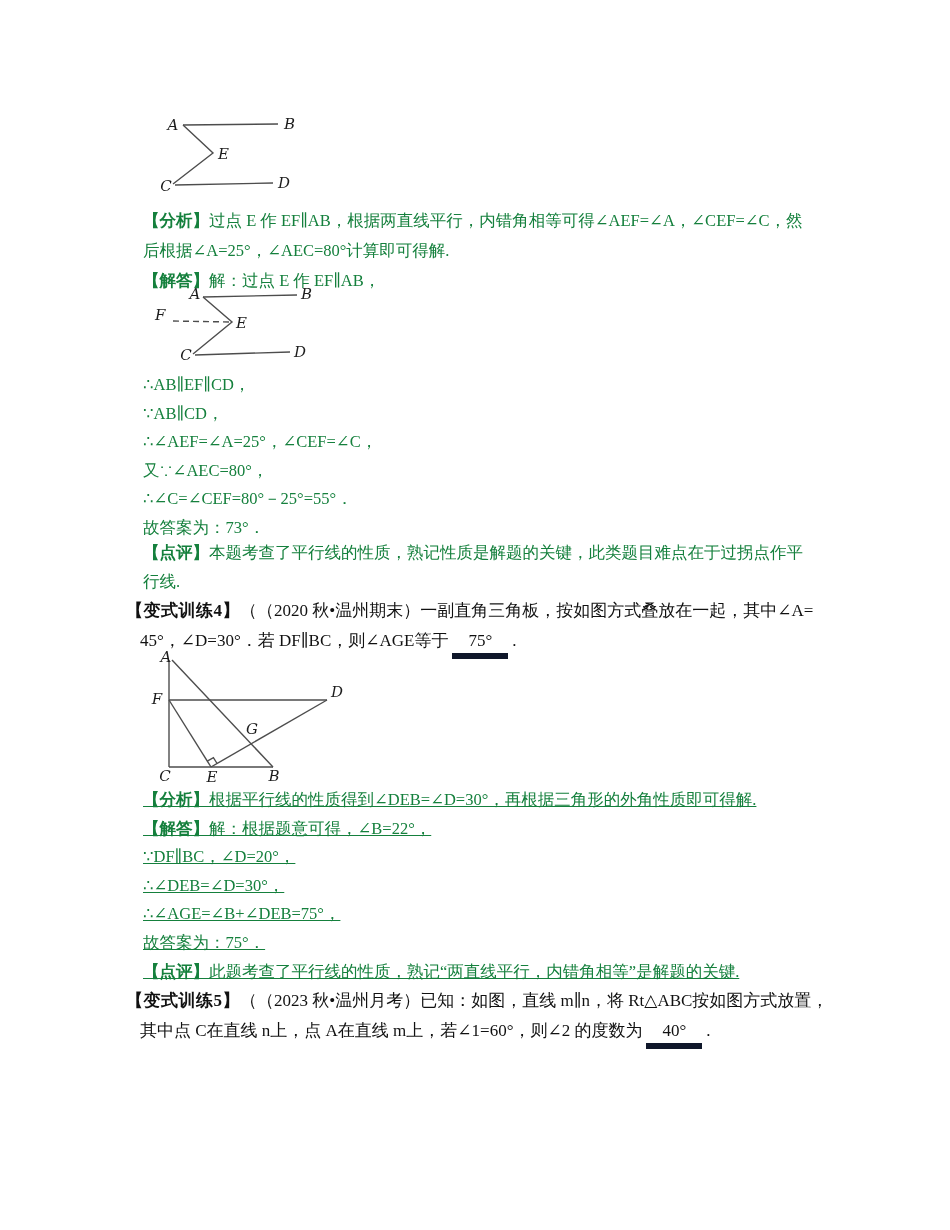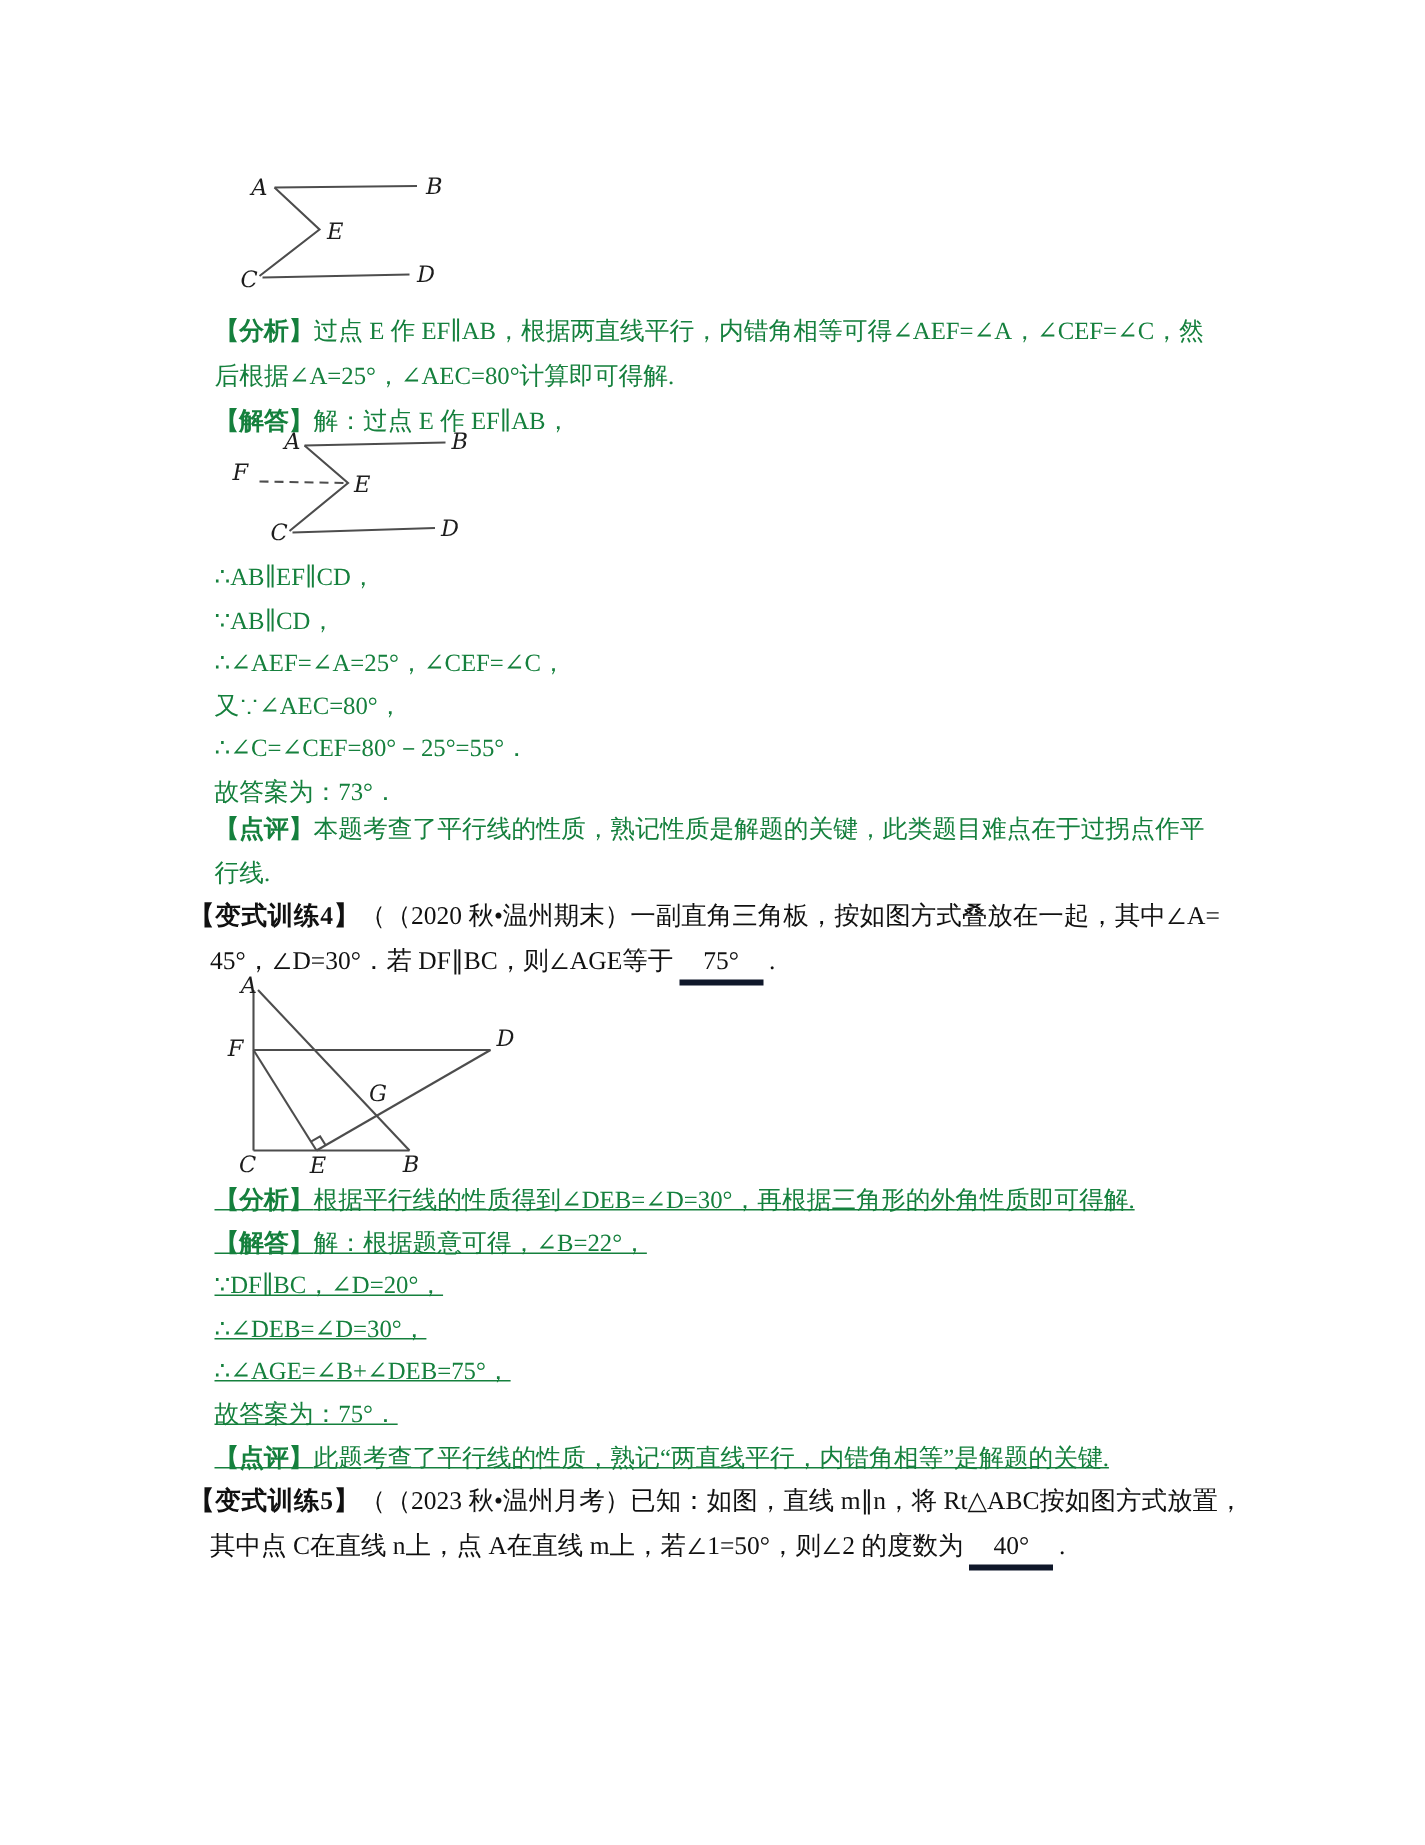--- a/index.html
+++ b/index.html
@@ -33,7 +33,6 @@
     height:30px;
     white-space:nowrap;
     color:#111111;
-    font-family:Liberation Serif, serif;
   }
   .hdr-label{font-weight:700;letter-spacing:0.5px;}
   .indent2{padding-left:14px;}

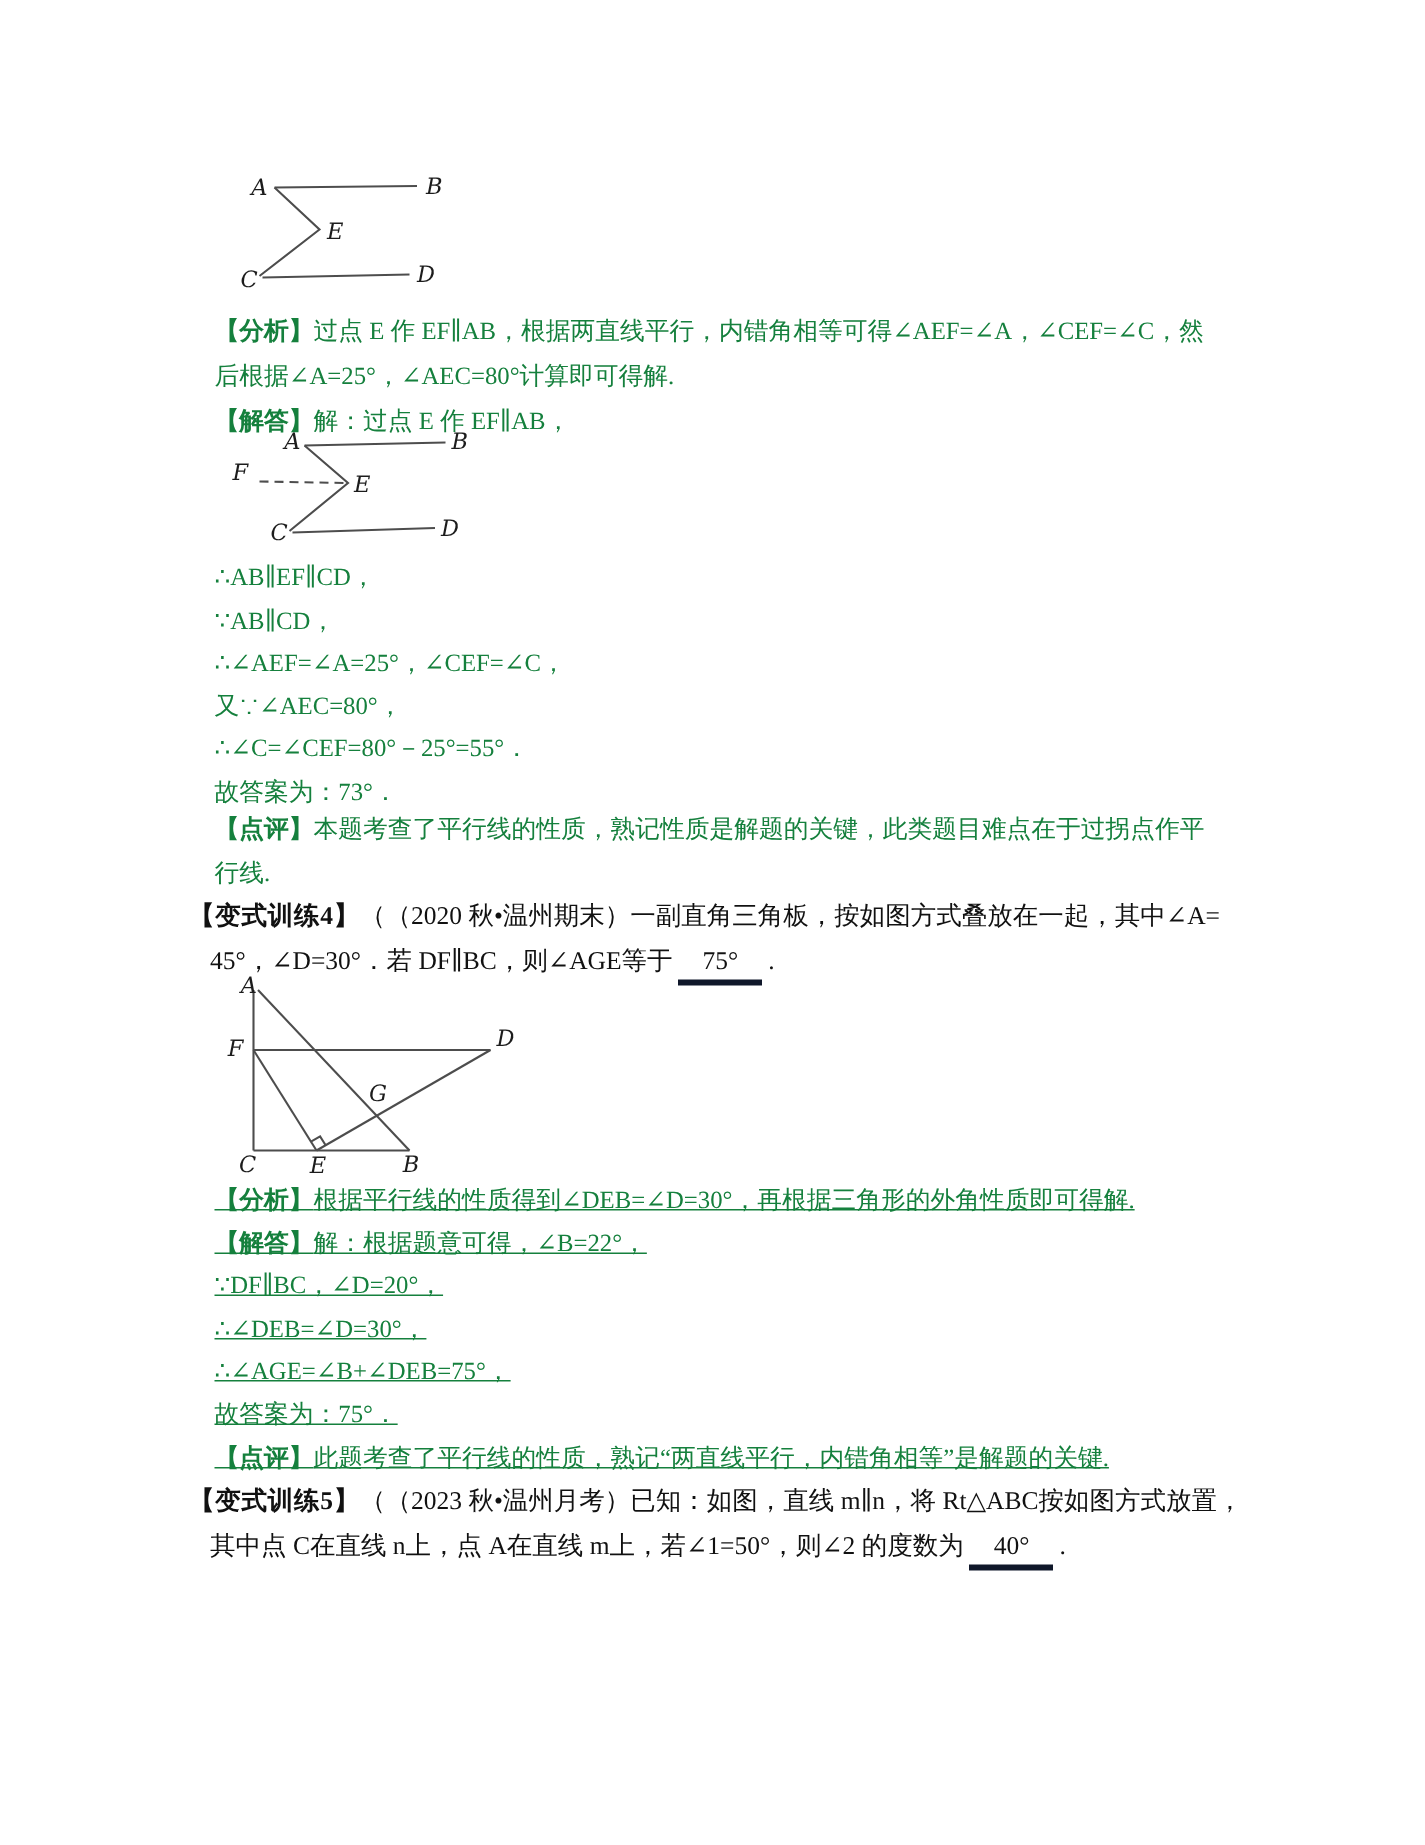--- a/index.html
+++ b/index.html
@@ -38,7 +38,7 @@
   .indent2{padding-left:14px;}
   .answer{
     display:inline-block;
-    border-bottom:4px solid #0f172a;
+    border-bottom:6px solid #0f172a;
     padding:0 16px;
     margin:0 4px;
     line-height:24px;

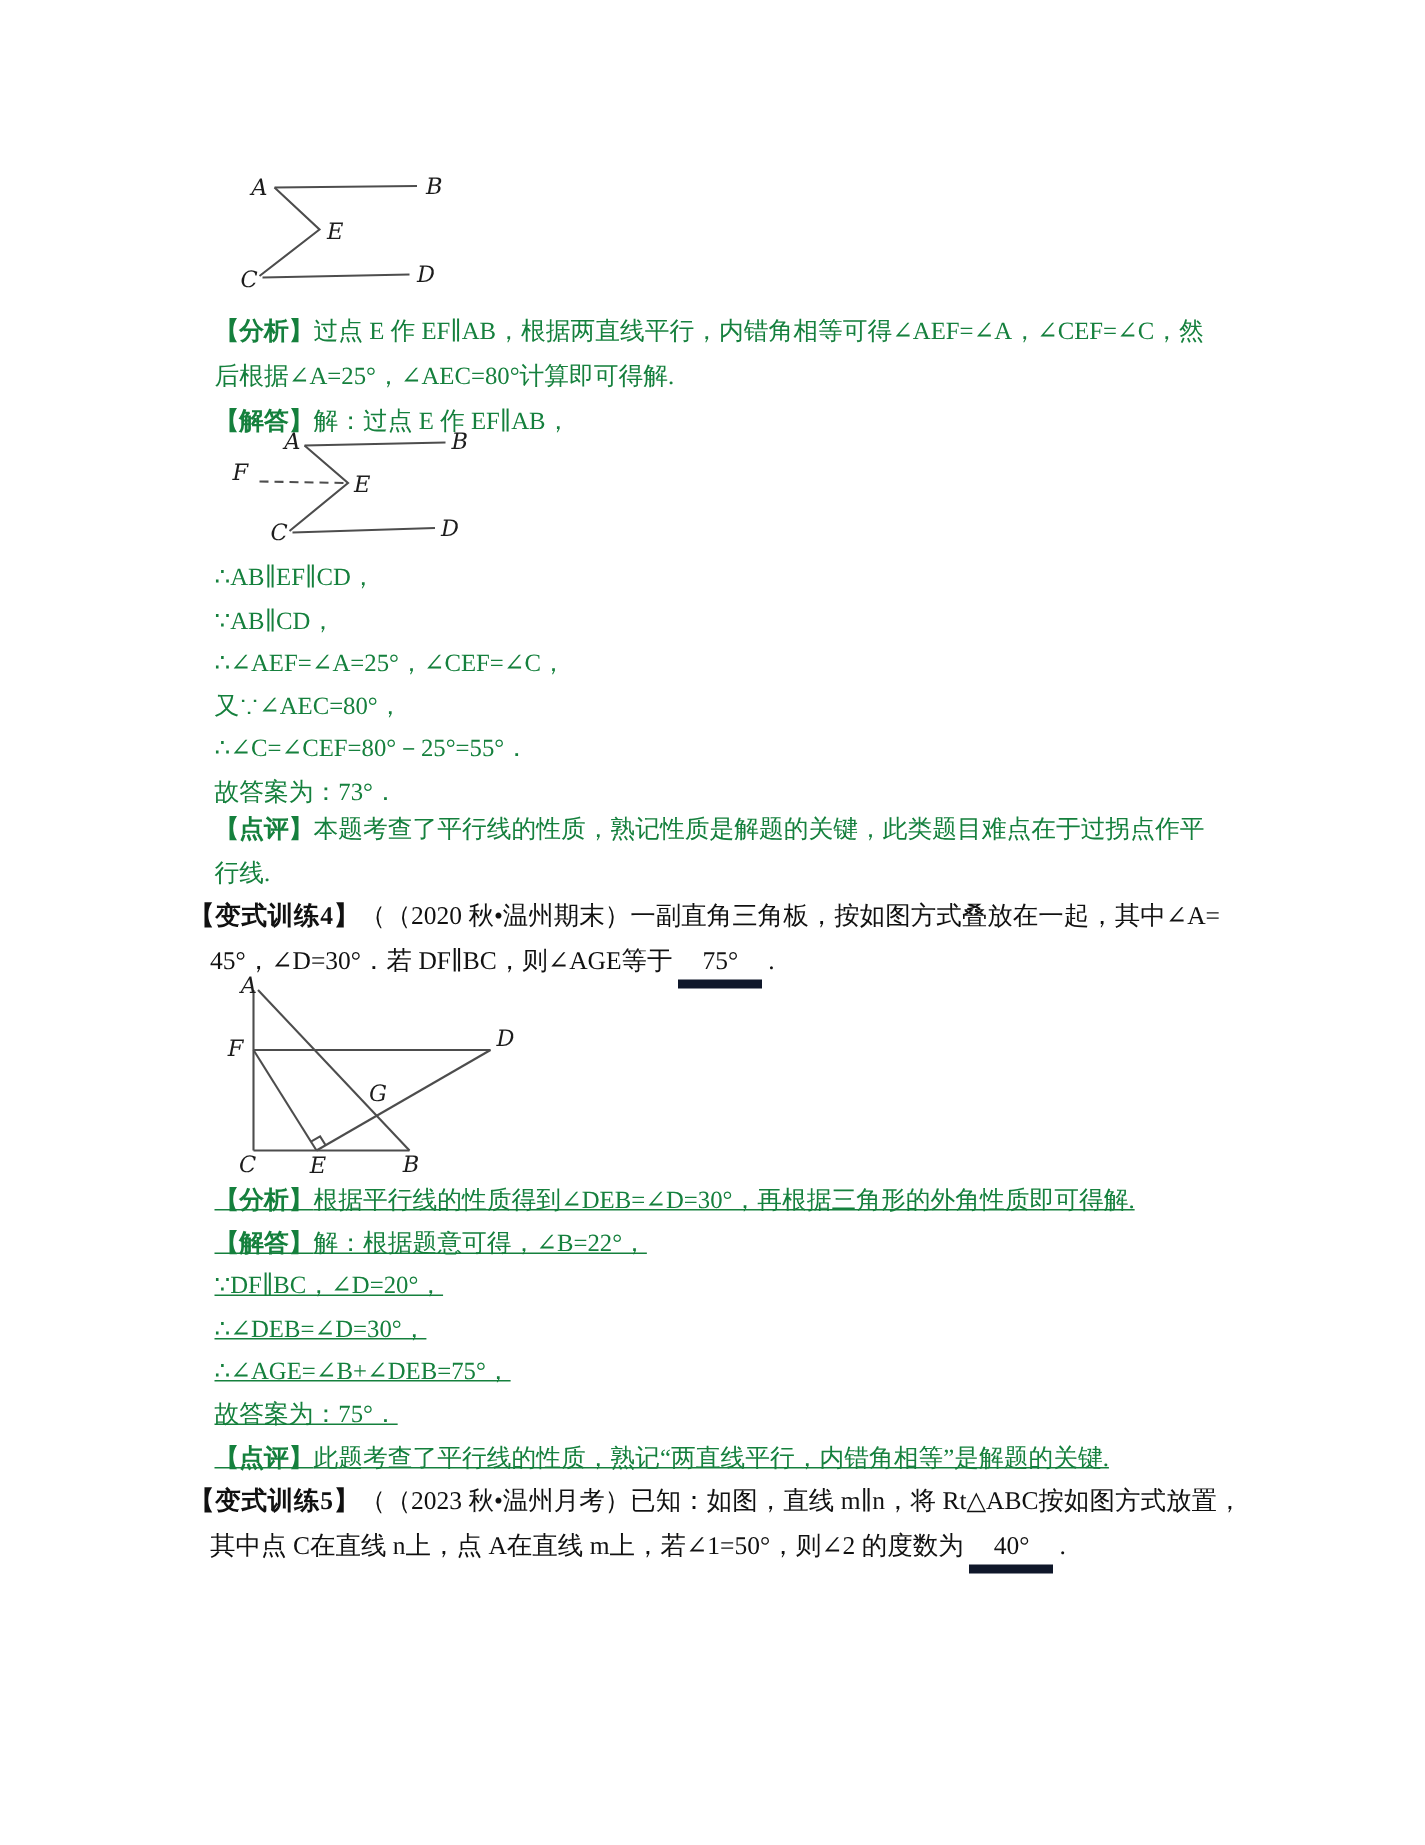--- a/index.html
+++ b/index.html
@@ -139,7 +139,7 @@
 
   <div class="abs" style="left:126px;top:986px;">
     <div class="hdr-line"><span class="hdr-label">【变式训练5】</span><span>（（2023 秋•温州月考）已知：如图，直线 m∥n，将 Rt△ABC按如图方式放置，</span></div>
-    <div class="hdr-line indent2"><span>其中点 C在直线 n上，点 A在直线 m上，若∠1=50°，则∠2 的度数为</span><span class="answer">40°</span><span>.</span></div>
+    <div class="hdr-line indent2"><span>其中点 C在直线 n上，点 A在直线 m上，若∠1=60°，则∠2 的度数为</span><span class="answer">40°</span><span>.</span></div>
   </div>
 
 </div>

